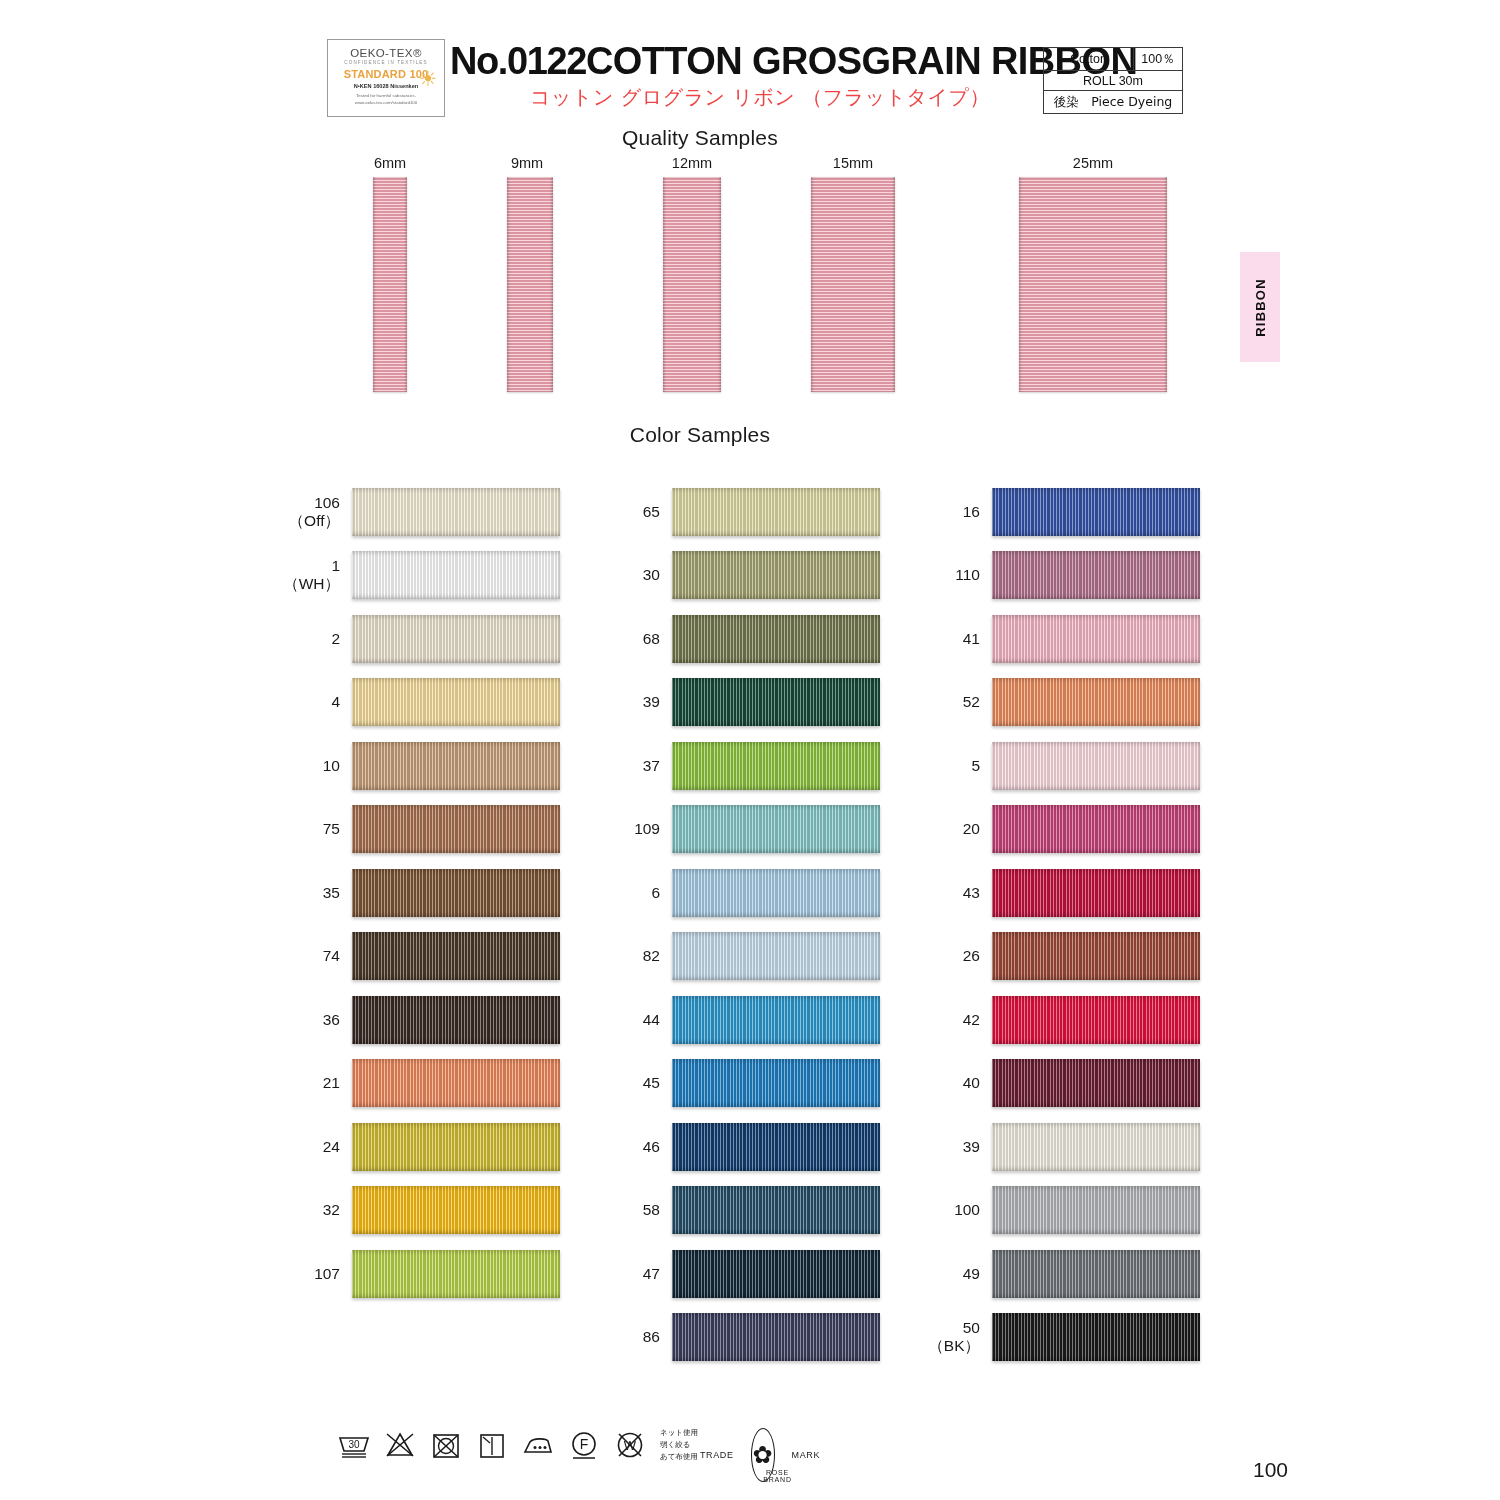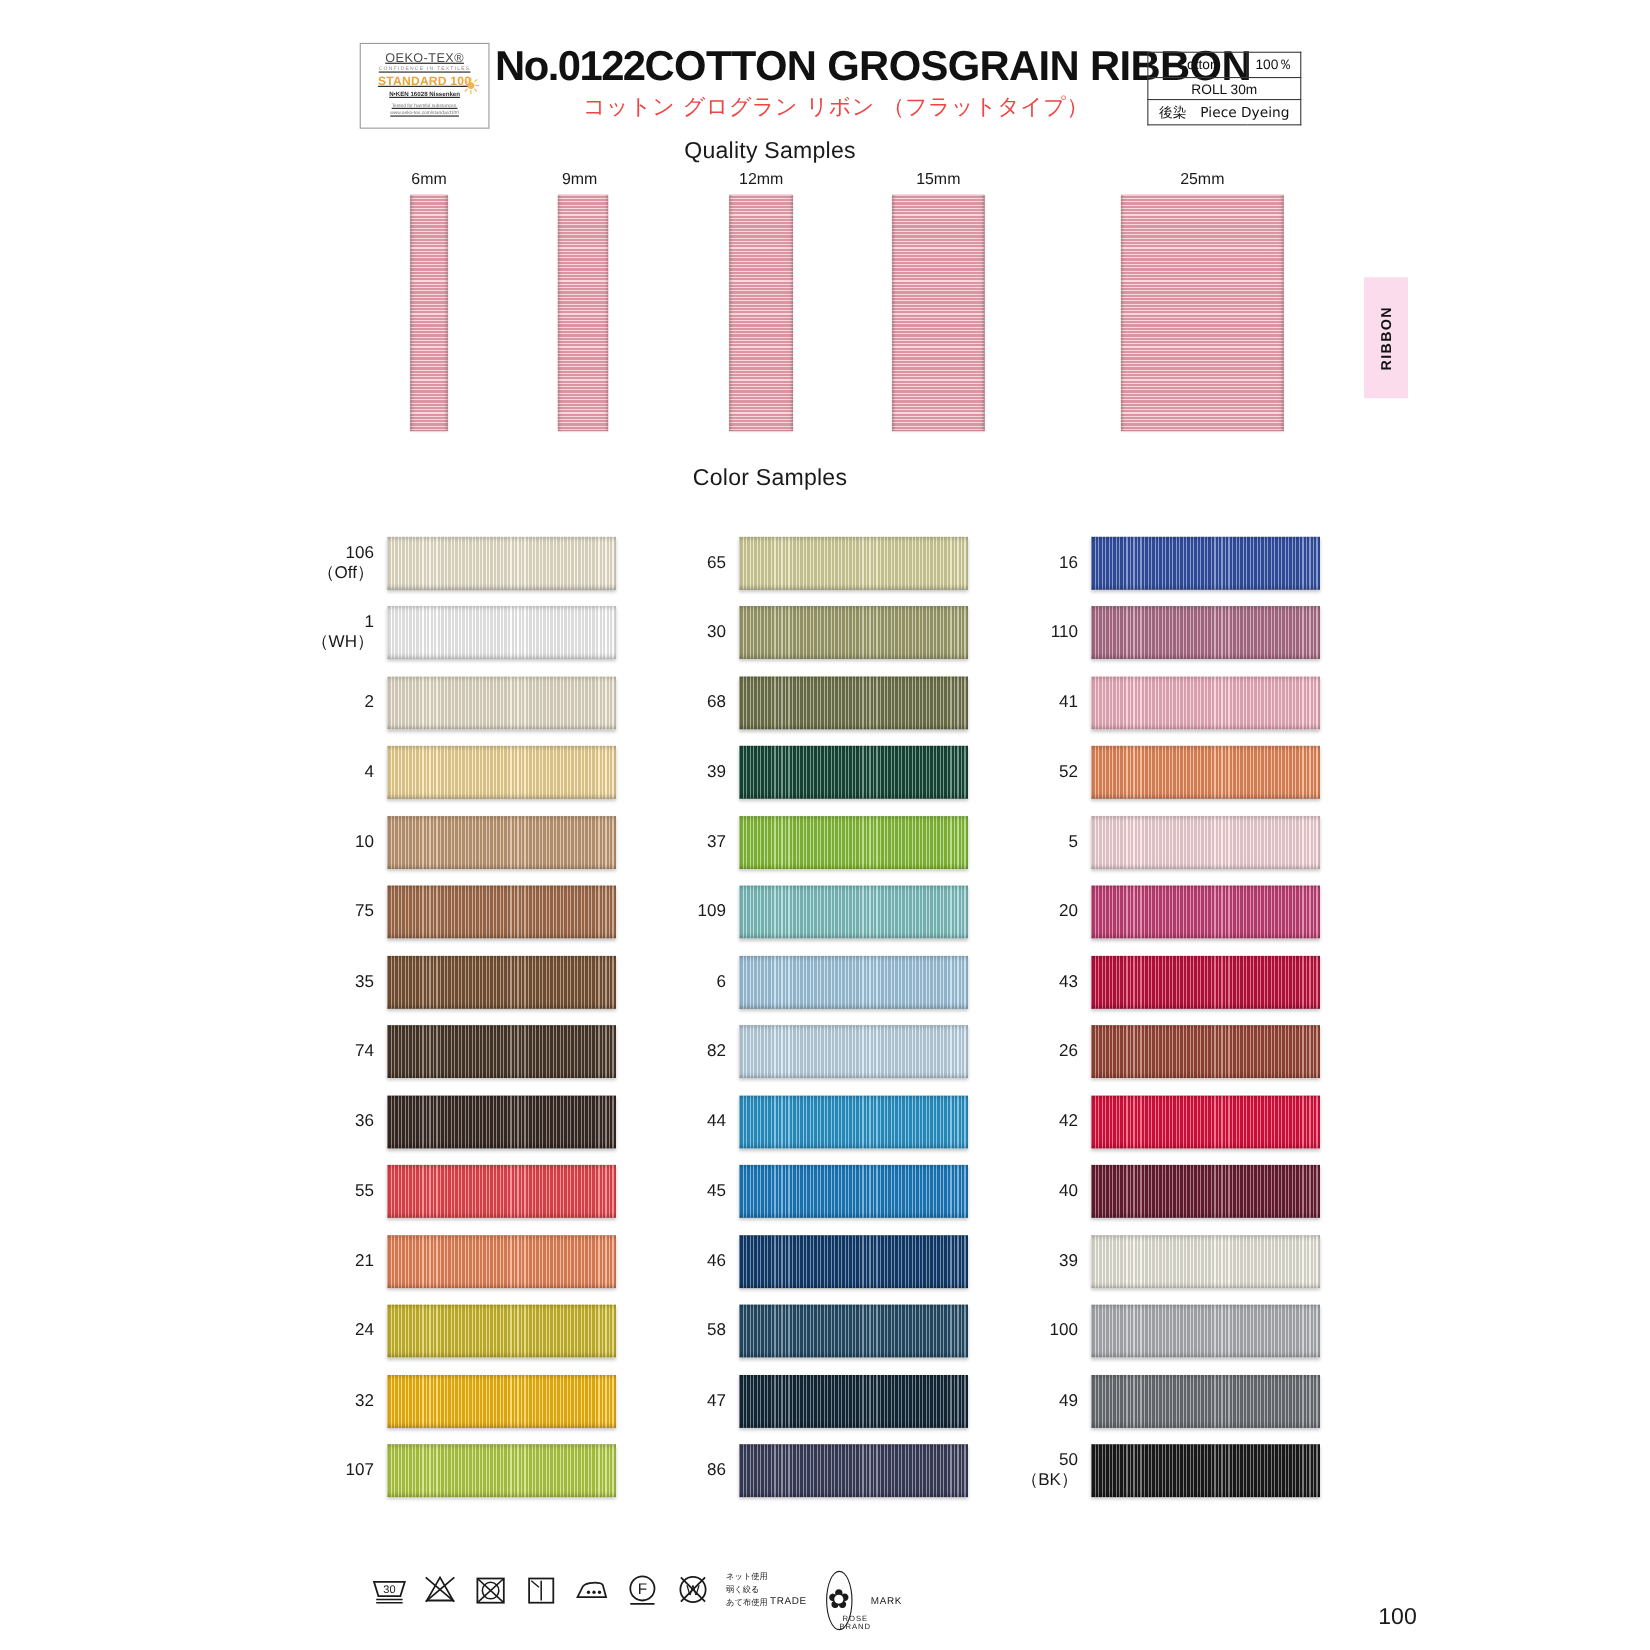--- a/index.html
+++ b/index.html
@@ -31,7 +31,6 @@
     box-sizing: border-box;
     text-align: center;
     overflow: hidden;
-    text-decoration: underline;
   }
   #oeko-title {
     font-size: 11.5px;

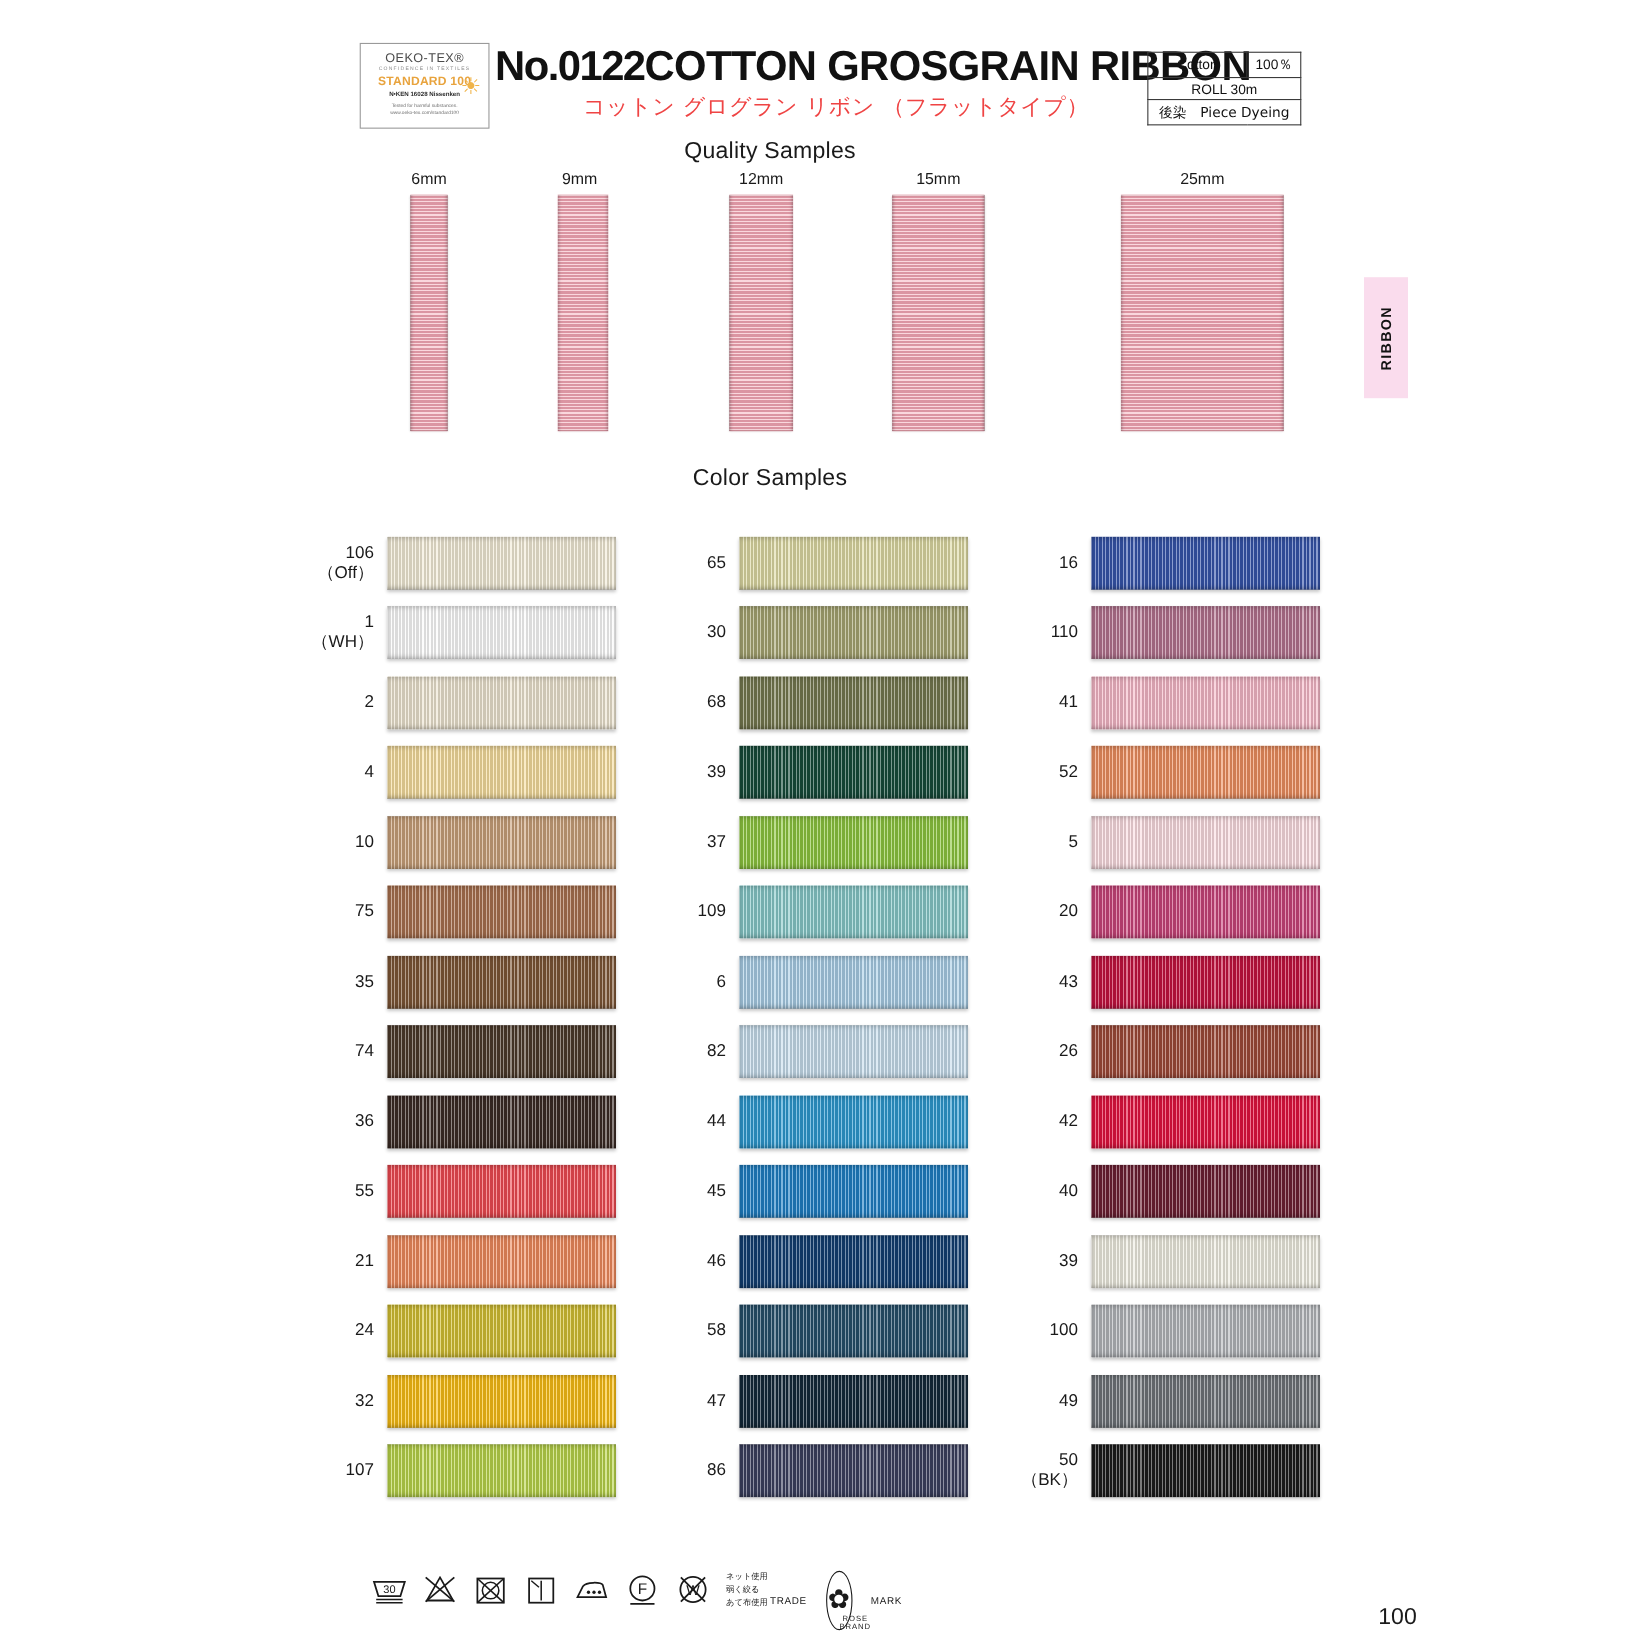--- a/index.html
+++ b/index.html
@@ -435,13 +435,6 @@
         </div>
       </div>
       <div class="color-row">
-        <div class="c-label"><span>55</span></div>
-        <div class="c-swatch" style="background: rgb(239, 74, 82);">
-          <div class="rib-h"></div>
-          <div class="rib-hshade"></div>
-        </div>
-      </div>
-      <div class="color-row">
         <div class="c-label"><span>21</span></div>
         <div class="c-swatch" style="background: rgb(239, 138, 93);">
           <div class="rib-h"></div>

